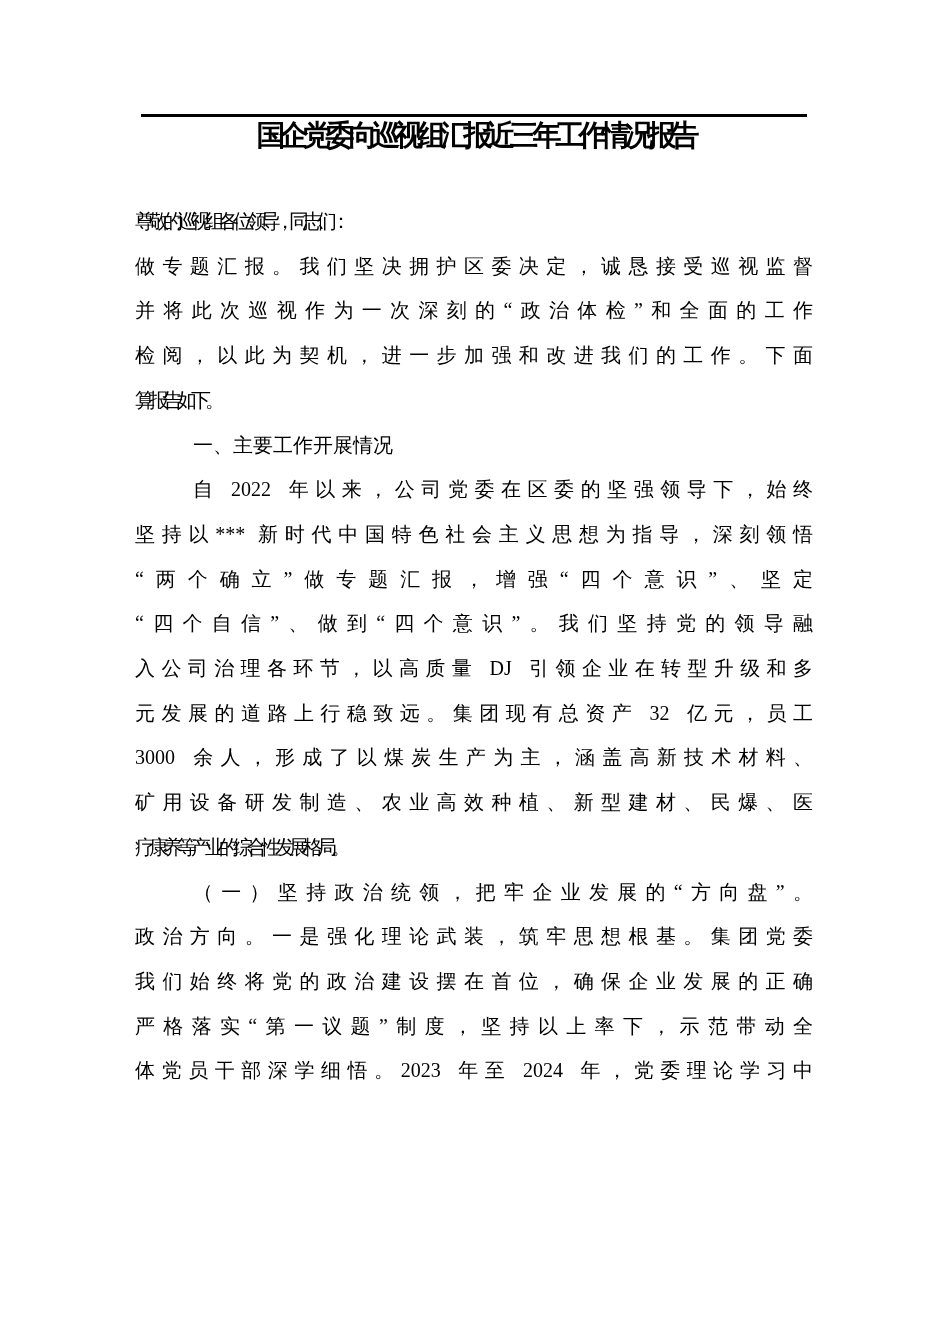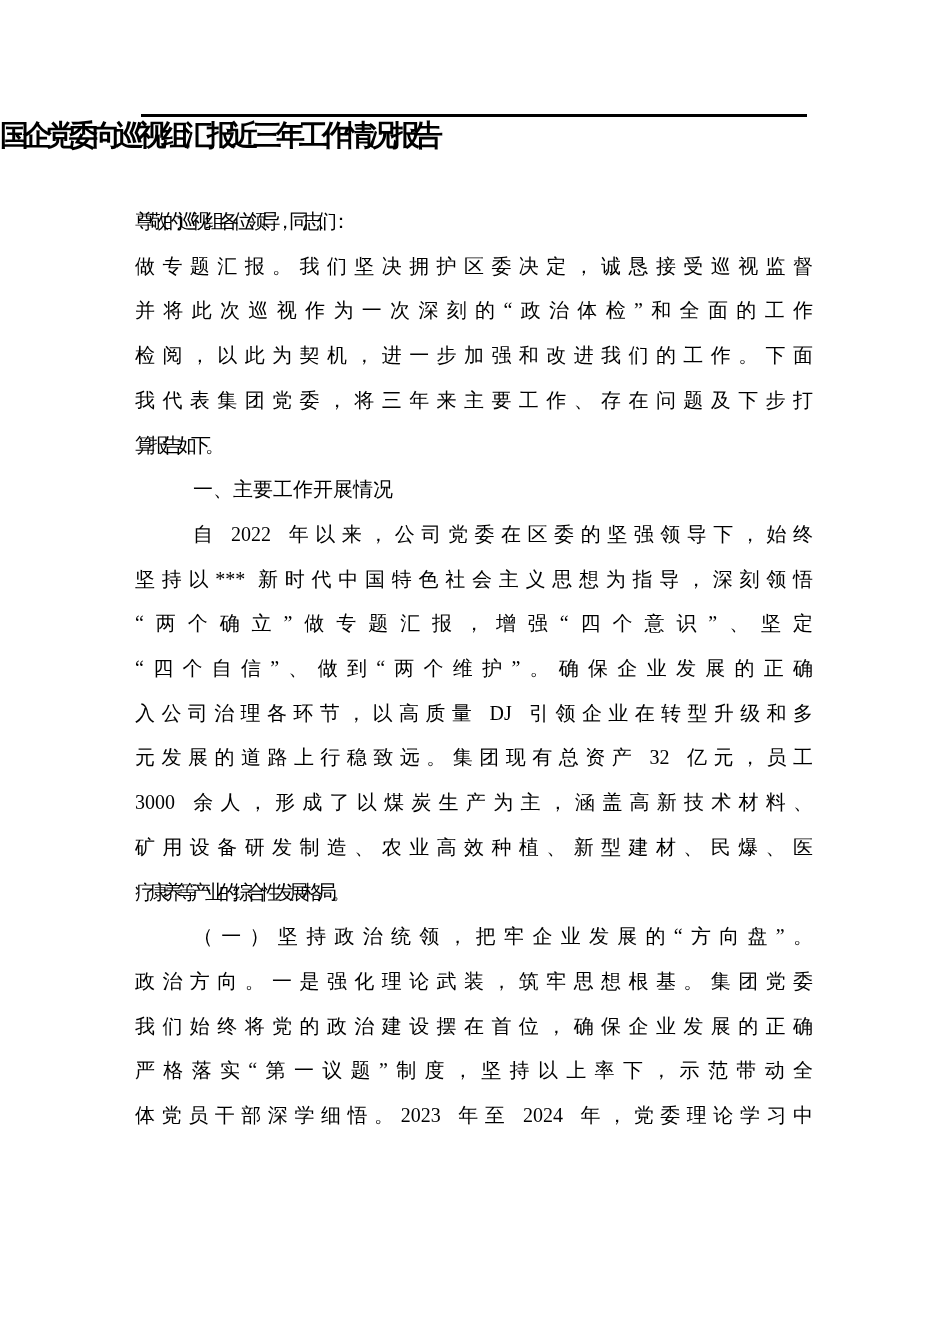--- a/index.html
+++ b/index.html
@@ -28,6 +28,7 @@
     top: 117px;
     left: 0;
     width: 950px;
+    text-align: center;
     font-family: "Liberation Sans", "DejaVu Sans", sans-serif;
     font-weight: 700;
     font-size: 29px;

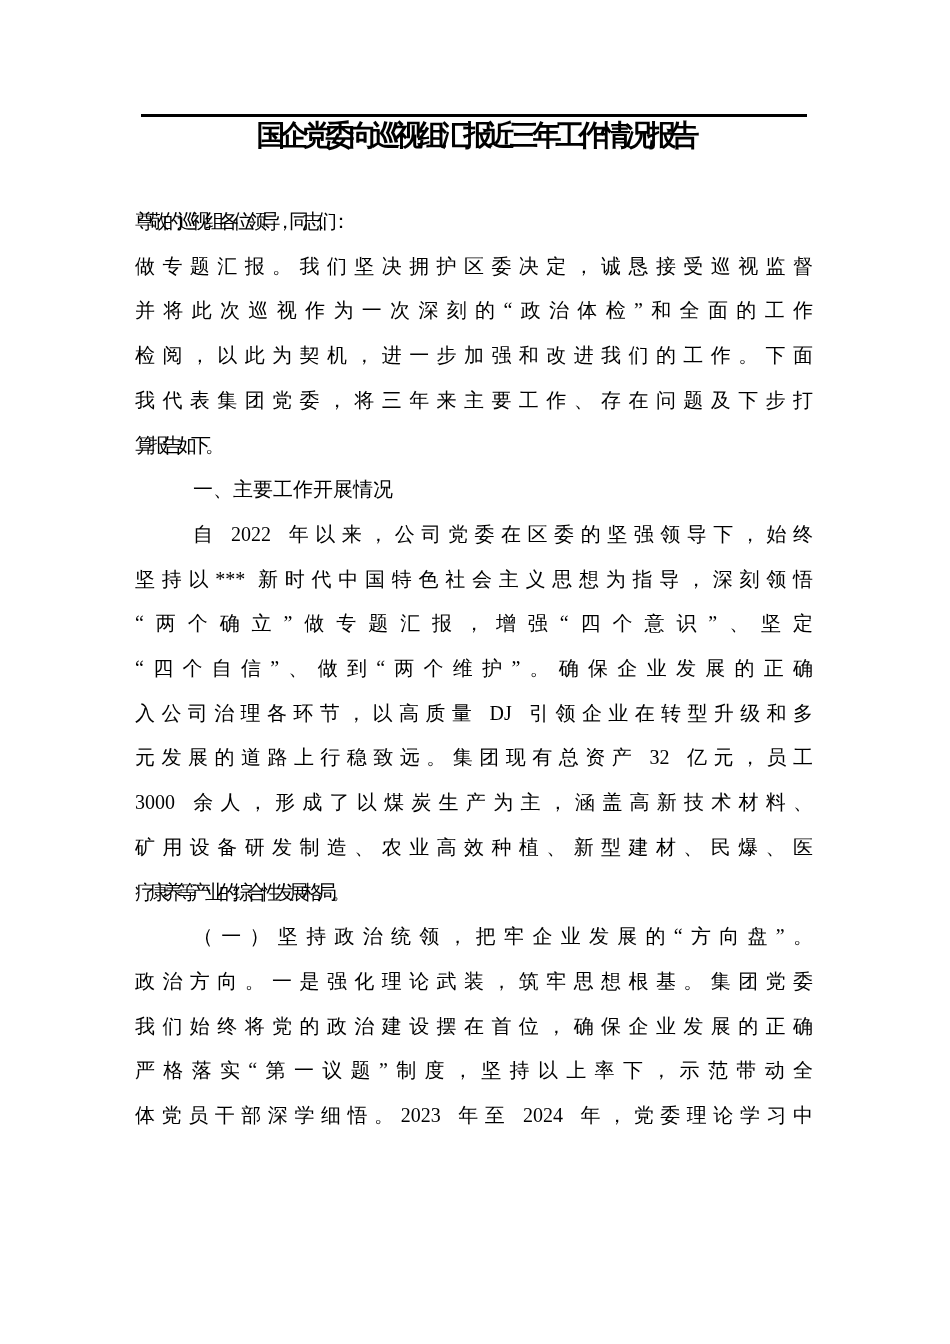--- a/index.html
+++ b/index.html
@@ -78,7 +78,6 @@
       <div class="line j">做专题汇报。我们坚决拥护区委决定，诚恳接受巡视监督</div>
       <div class="line j">并将此次巡视作为一次深刻的“政治体检”和全面的工作</div>
       <div class="line j">检阅，以此为契机，进一步加强和改进我们的工作。下面</div>
-      <div class="line j">我代表集团党委，将三年来主要工作、存在问题及下步打</div>
       <div class="line">算报告如下。</div>
       <div class="line i wide">一、主要工作开展情况</div>
       <div class="line j i">自 <span class="latin">2022 </span>年以来，公司党委在区委的坚强领导下，始终</div>

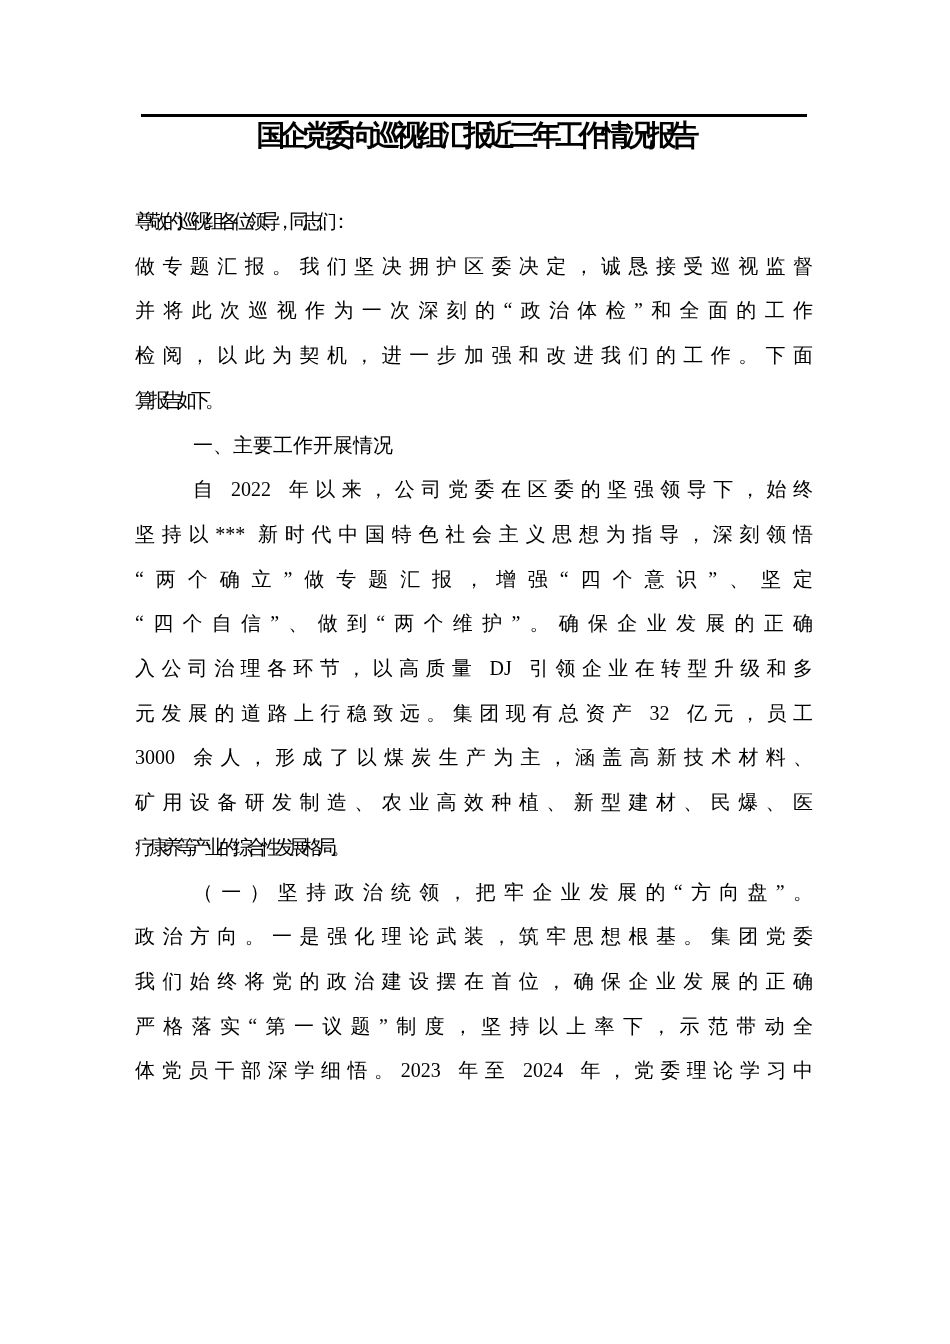--- a/index.html
+++ b/index.html
@@ -83,7 +83,7 @@
       <div class="line j i">自 <span class="latin">2022 </span>年以来，公司党委在区委的坚强领导下，始终</div>
       <div class="line j">坚持以<span class="latin">***</span>新时代中国特色社会主义思想为指导，深刻领悟</div>
       <div class="line j">“两个确立”做专题汇报，增强“四个意识”、坚定</div>
-      <div class="line j">“四个自信”、做到“两个维护”。确保企业发展的正确</div>
+      <div class="line j">“四个自信”、做到“四个意识”。我们坚持党的领导融</div>
       <div class="line j">入公司治理各环节，以高质量 <span class="latin">DJ </span>引领企业在转型升级和多</div>
       <div class="line j">元发展的道路上行稳致远。集团现有总资产 <span class="latin">32 </span>亿元，员工</div>
       <div class="line j"><span class="latin">3000 </span>余人，形成了以煤炭生产为主，涵盖高新技术材料、</div>

